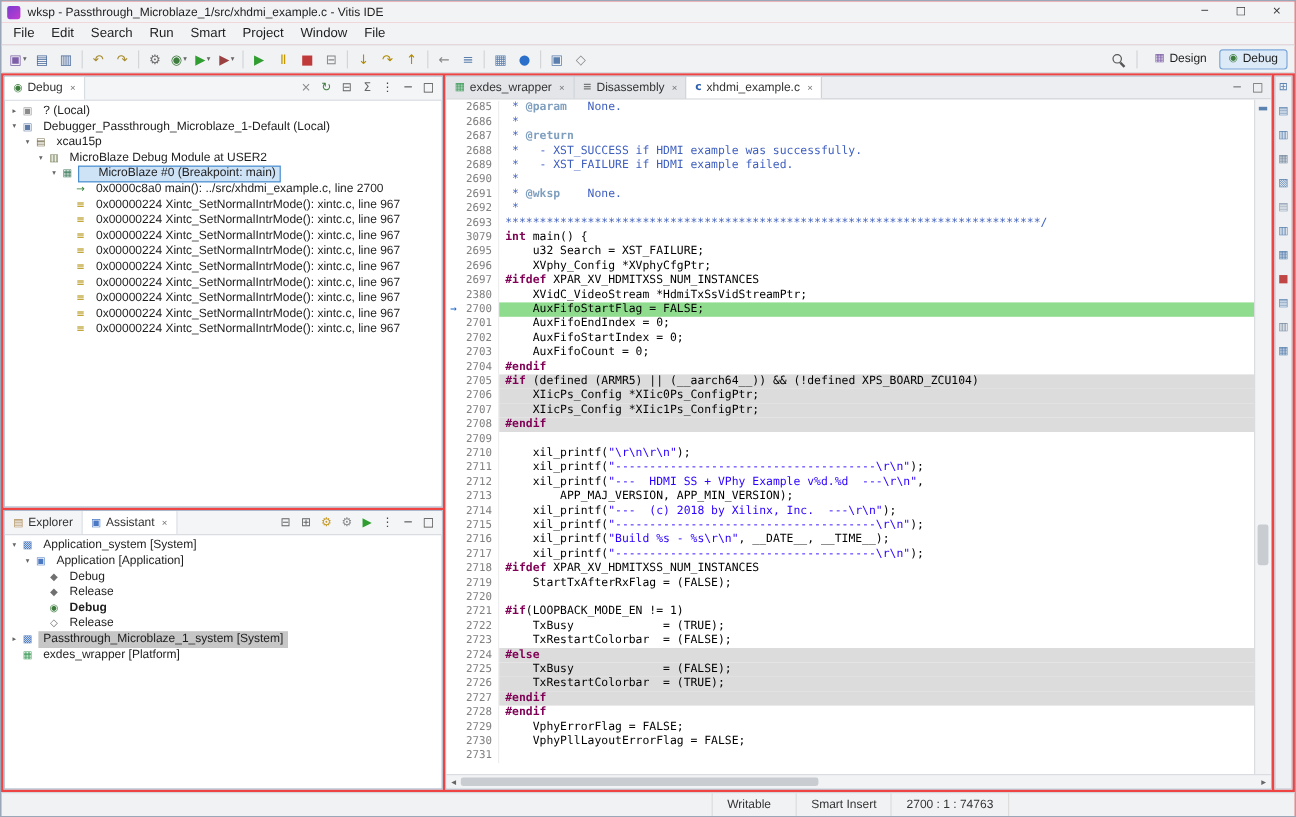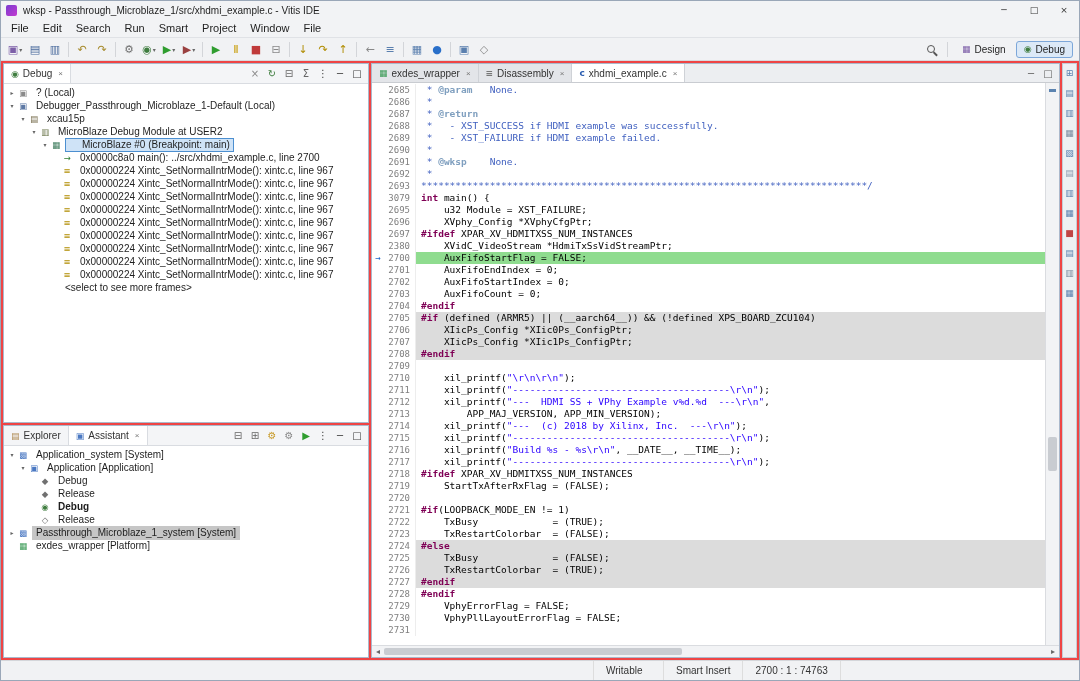--- a/index.html
+++ b/index.html
@@ -418,7 +418,7 @@
             <div class="cl"><span class="mk"></span><span class="ln">2692</span><span class="cd"><span class="sy-c"> *</span></span></div>
             <div class="cl"><span class="mk"></span><span class="ln">2693</span><span class="cd"><span class="sy-c">******************************************************************************/</span></span></div>
             <div class="cl"><span class="mk"></span><span class="ln">3079</span><span class="cd"><span class="sy-k">int</span><span class="sy-p"> main() {</span></span></div>
-            <div class="cl"><span class="mk"></span><span class="ln">2695</span><span class="cd"><span class="sy-p">    u32 Module = XST_FAILURE;</span></span></div>
+            <div class="cl"><span class="mk"></span><span class="ln">2695</span><span class="cd"><span class="sy-p">    u32 Search = XST_FAILURE;</span></span></div>
             <div class="cl"><span class="mk"></span><span class="ln">2696</span><span class="cd"><span class="sy-p">    XVphy_Config *XVphyCfgPtr;</span></span></div>
             <div class="cl"><span class="mk"></span><span class="ln">2697</span><span class="cd"><span class="sy-d">#ifdef</span><span class="sy-p"> XPAR_XV_HDMITXSS_NUM_INSTANCES</span></span></div>
             <div class="cl"><span class="mk"></span><span class="ln">2380</span><span class="cd"><span class="sy-p">    XVidC_VideoStream *HdmiTxSsVidStreamPtr;</span></span></div>

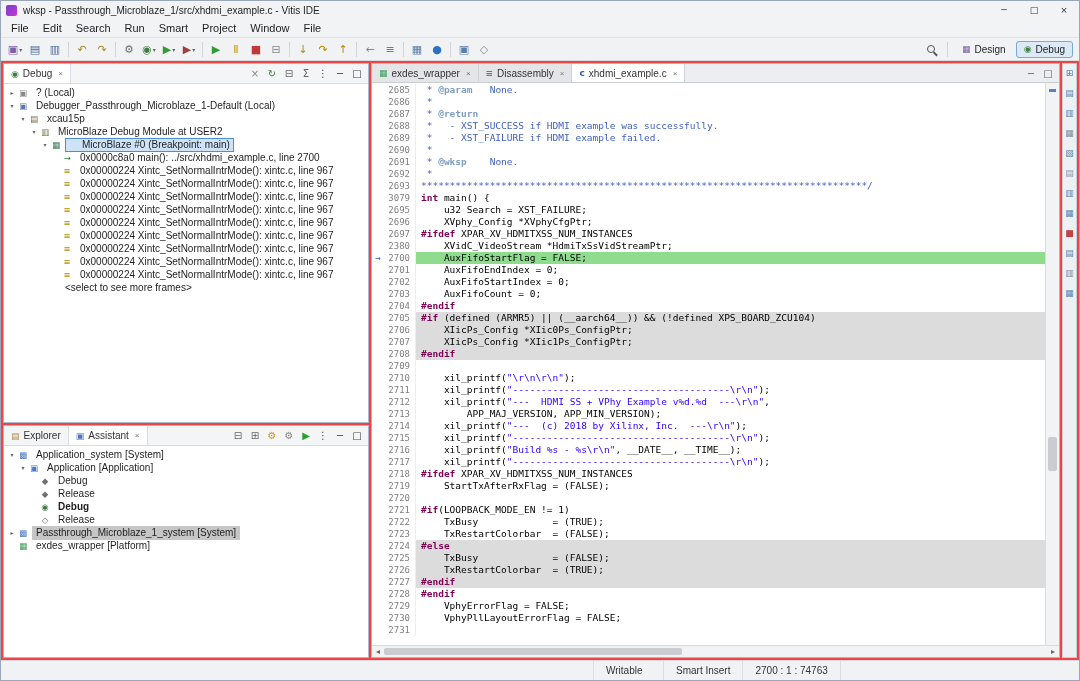--- a/index.html
+++ b/index.html
@@ -302,10 +302,6 @@
               <span class="exp"></span>
               <span class="ticon" style="color: rgb(176, 140, 0);">≡</span>
               <span class="tlabel">0x00000224 Xintc_SetNormalIntrMode(): xintc.c, line 967</span>
-            </div>
-            <div class="trow" style="padding-left: 47px;">
-              <span class="exp"></span>
-              <span class="tlabel">&lt;select to see more frames&gt;</span>
             </div>
           </div>
       </div>

